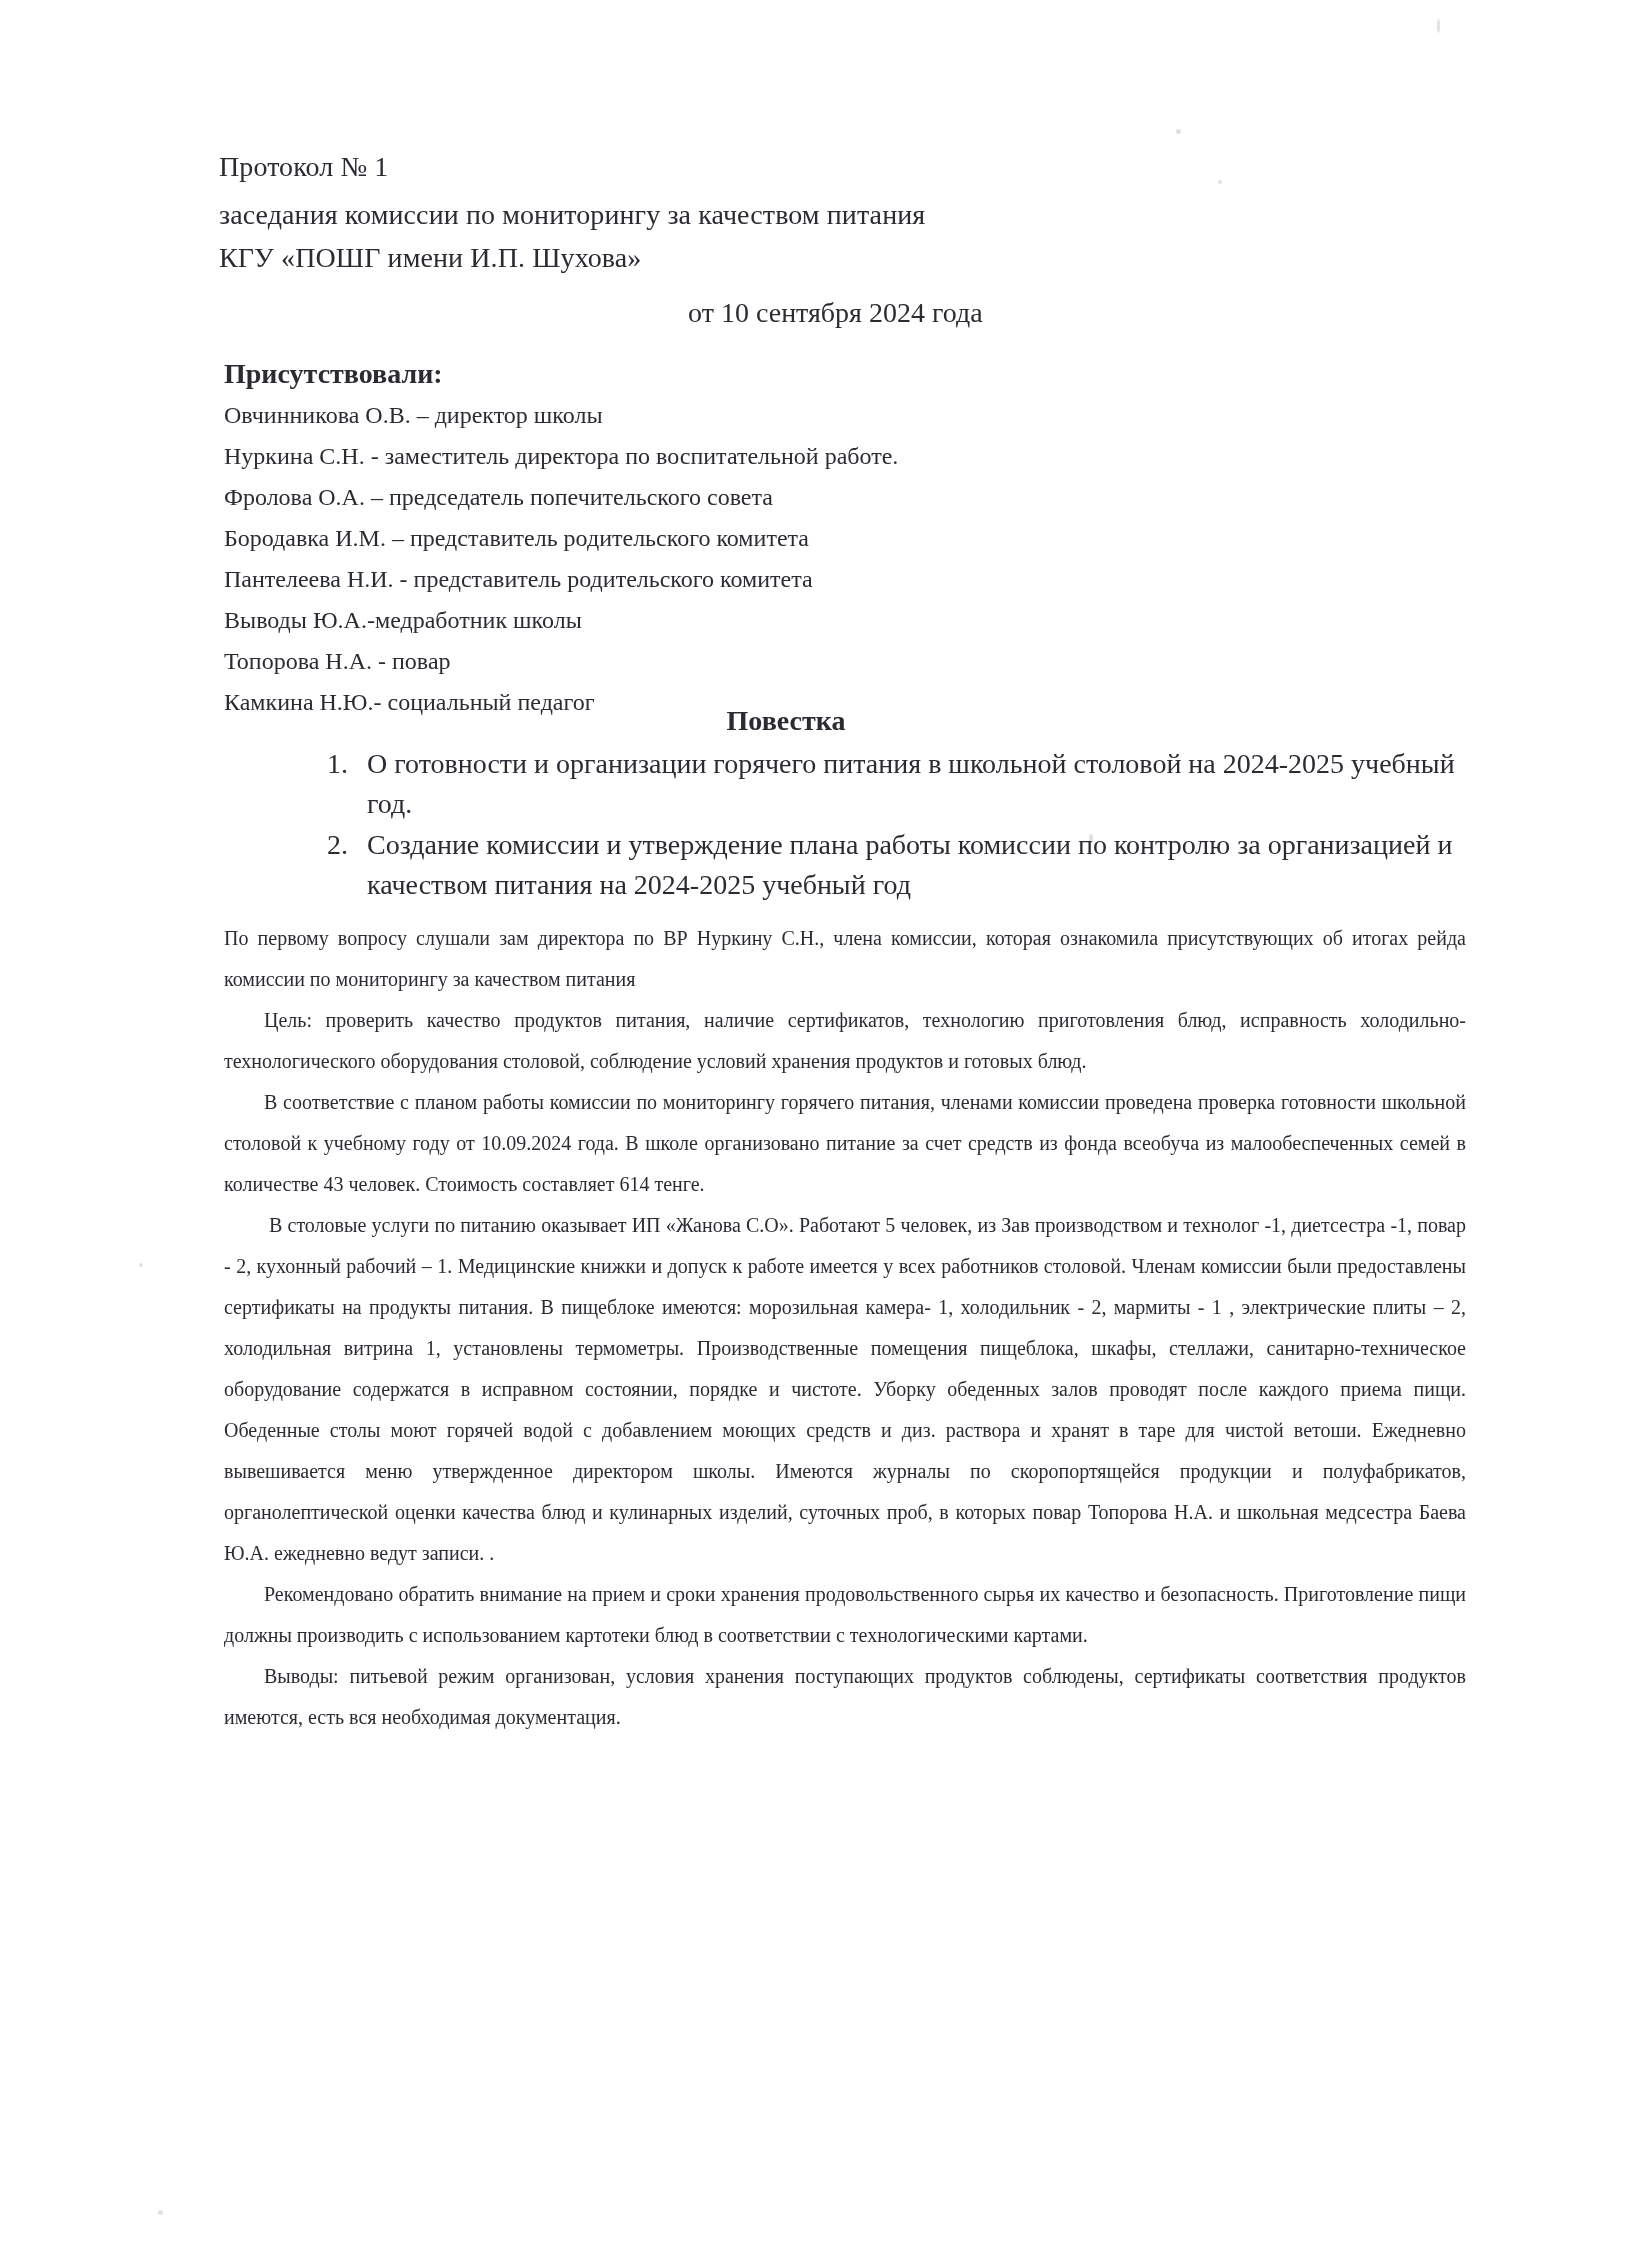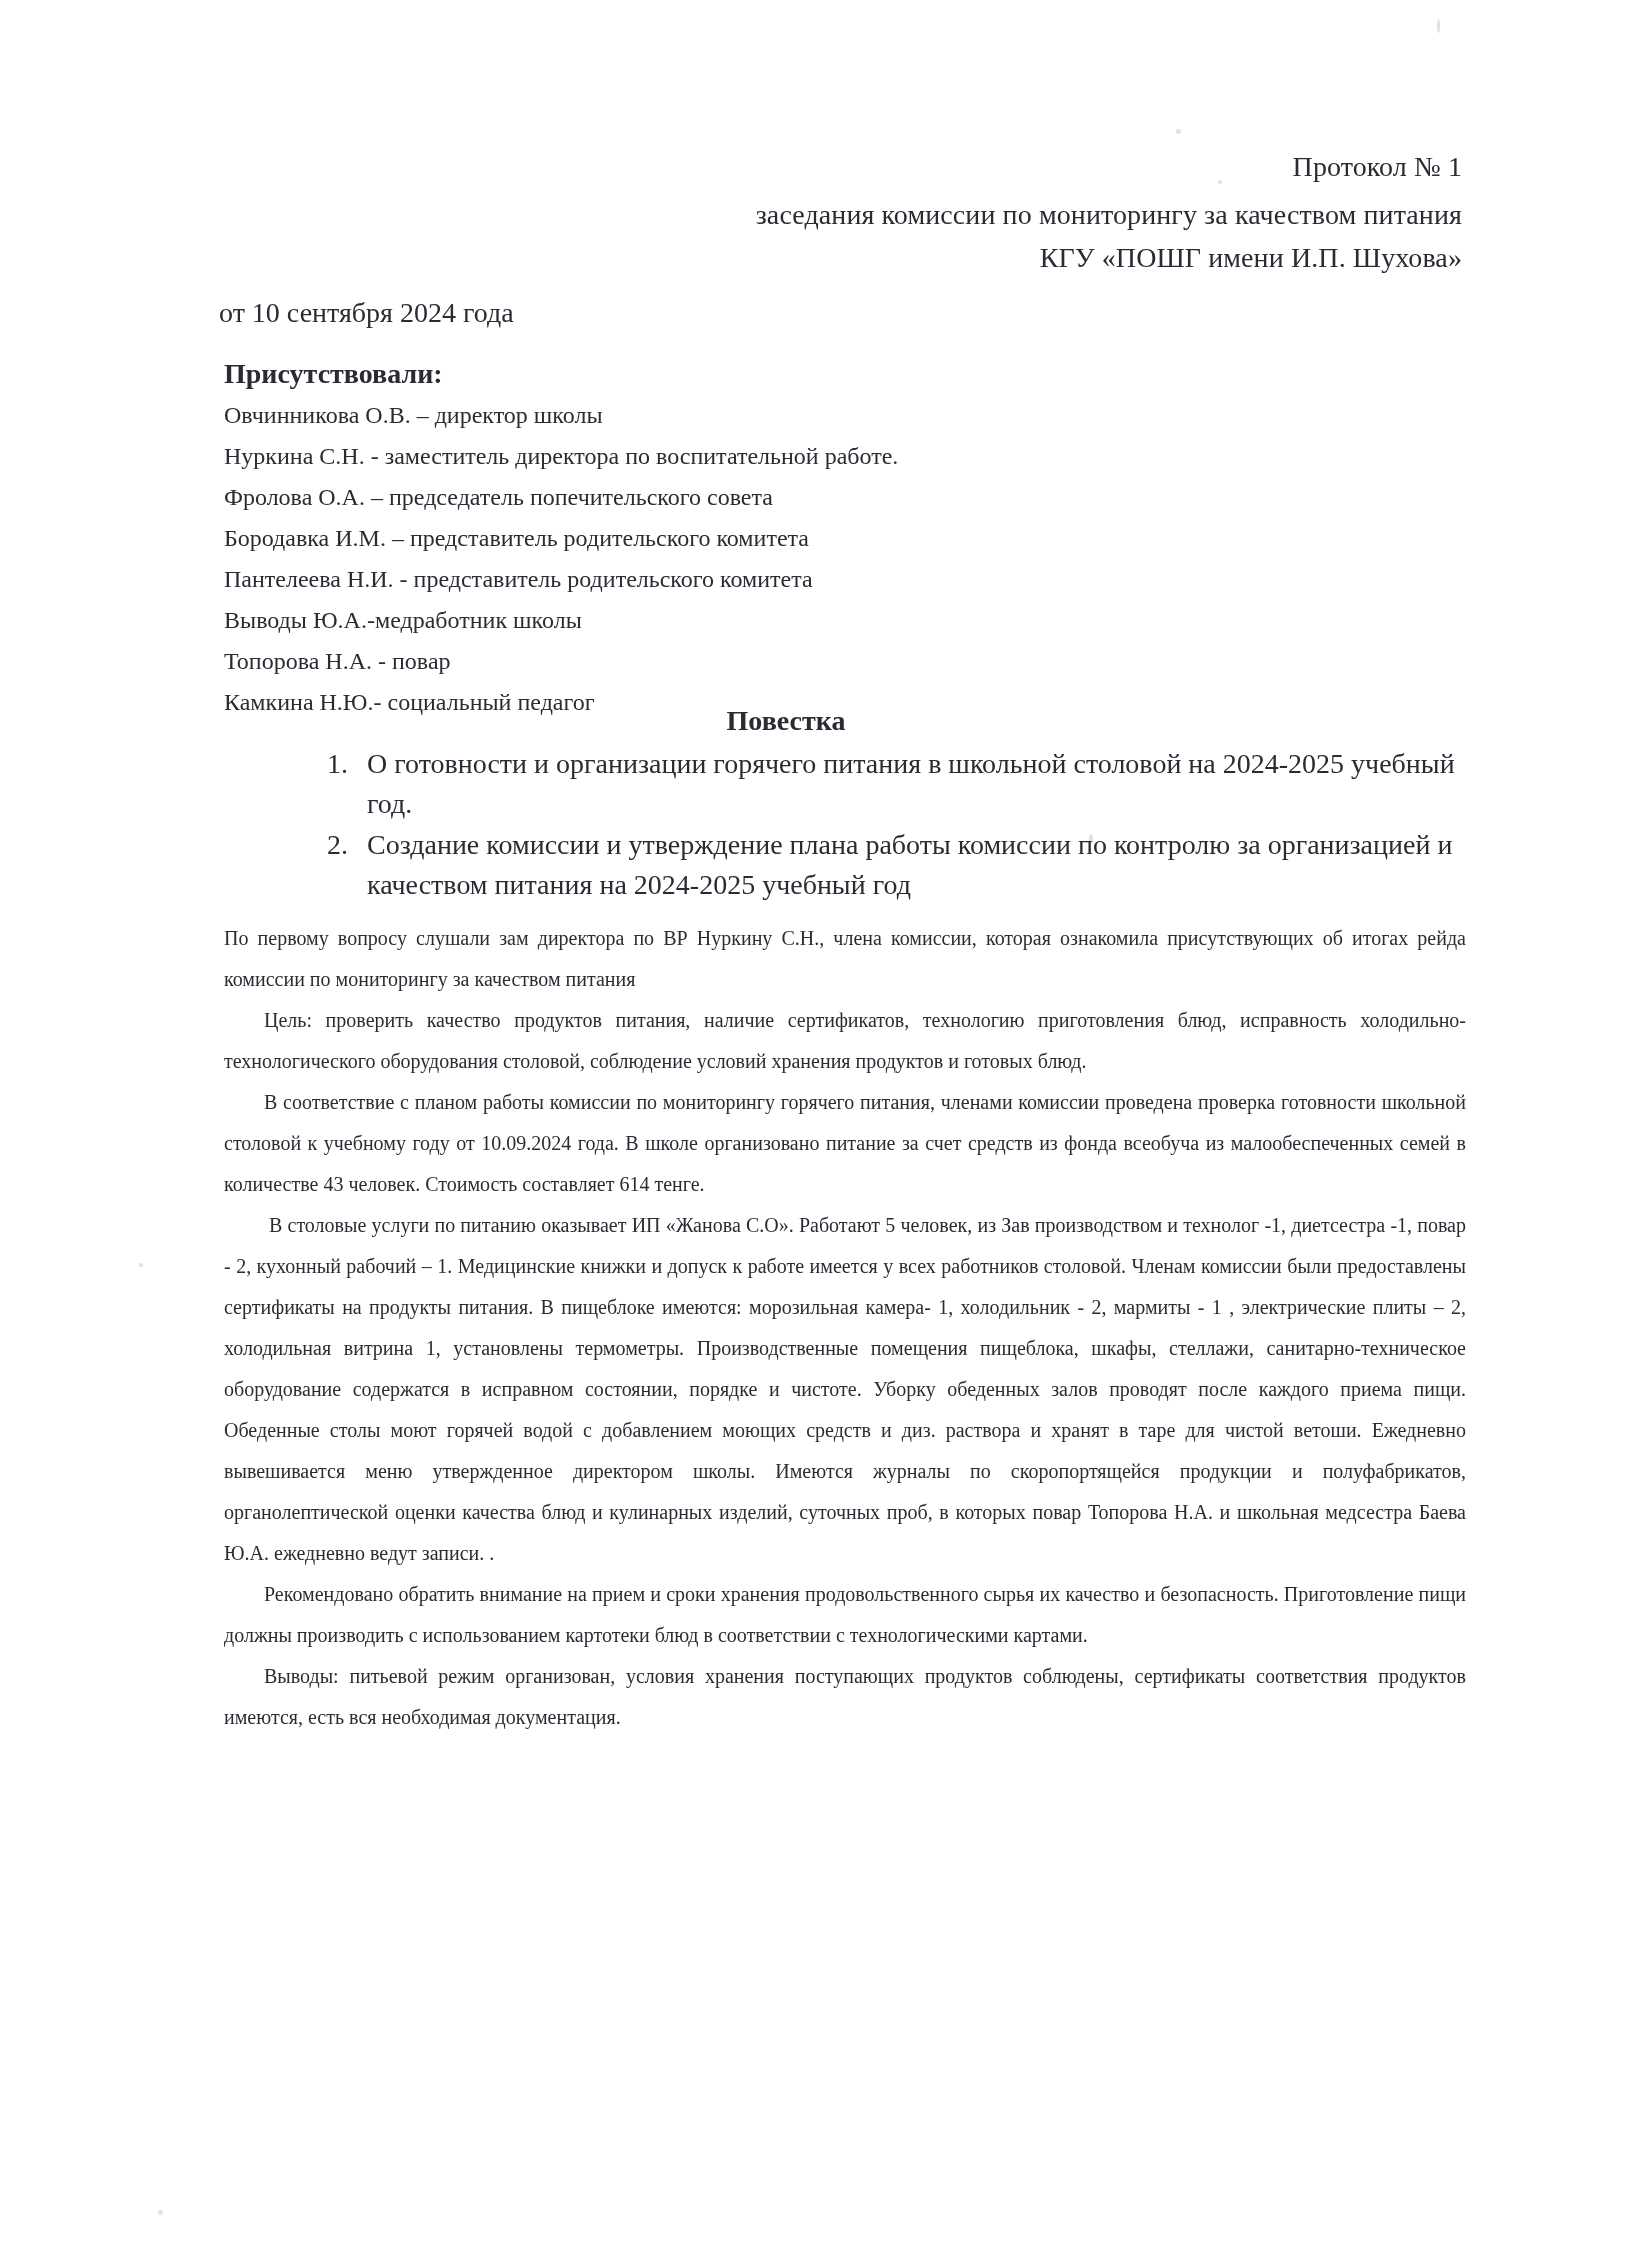--- a/index.html
+++ b/index.html
@@ -29,7 +29,7 @@
   }
 
   .header-line {
-    text-align: right;
+    text-align: left;
     font-size: 28px;
     line-height: 43px;
     letter-spacing: 0.1px;

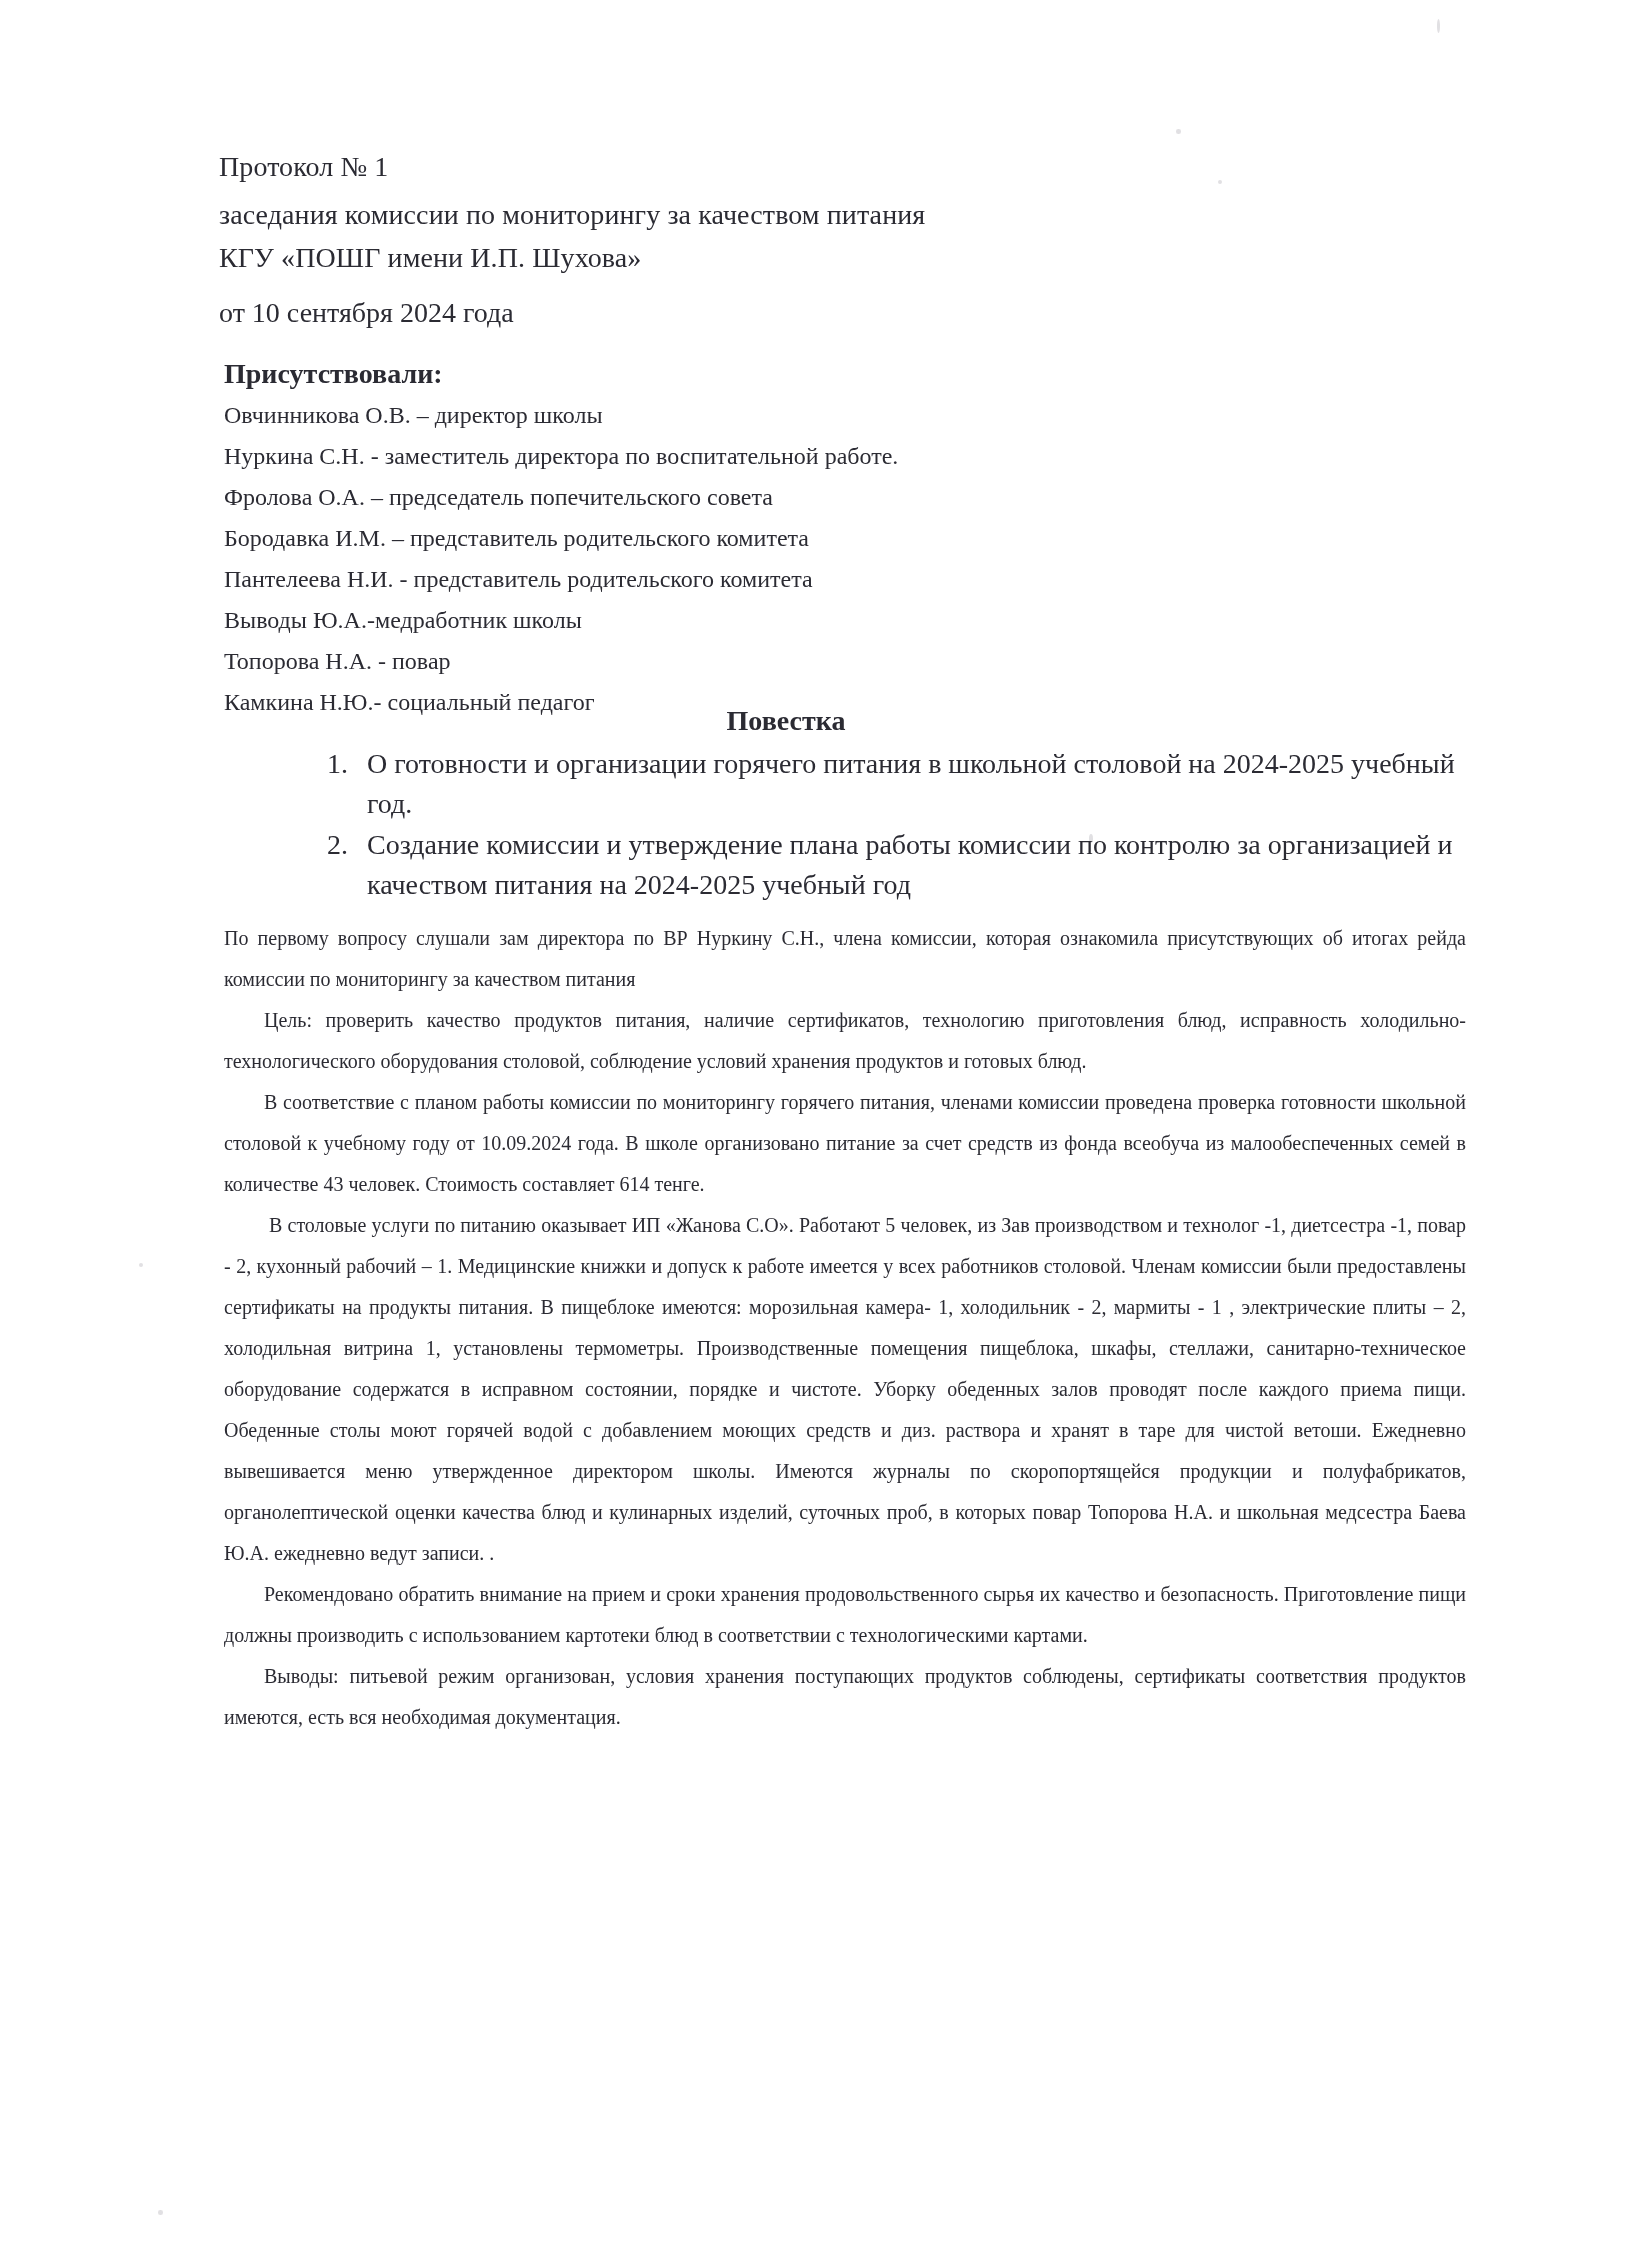--- a/index.html
+++ b/index.html
@@ -41,7 +41,7 @@
   }
 
   .date-line {
-    text-align: left;
+    text-align: center;
     font-size: 28px;
     line-height: 43px;
     padding-right: 10.3px;

